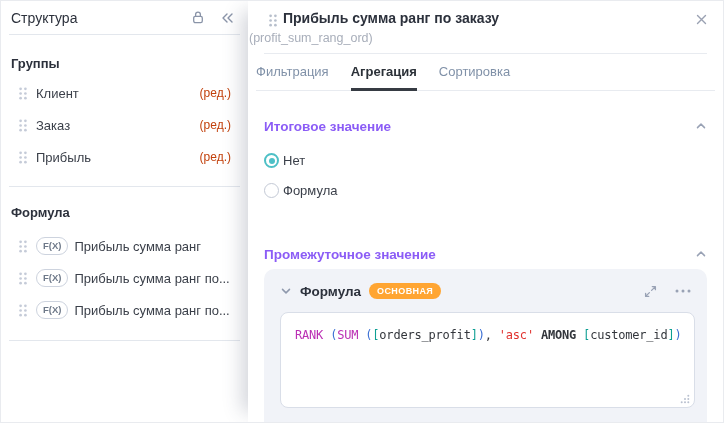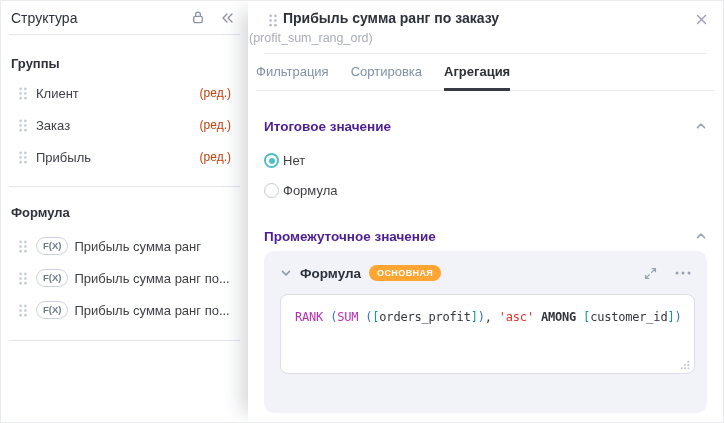--- a/index.html
+++ b/index.html
@@ -187,8 +187,8 @@
 
     <nav class="tabs">
         <div class="tab">Фильтрация</div>
+        <div class="tab active">Агрегация</div>
         <div class="tab">Сортировка</div>
-        <div class="tab active">Агрегация</div>
       </nav>
 
     <div class="sec-head s1">

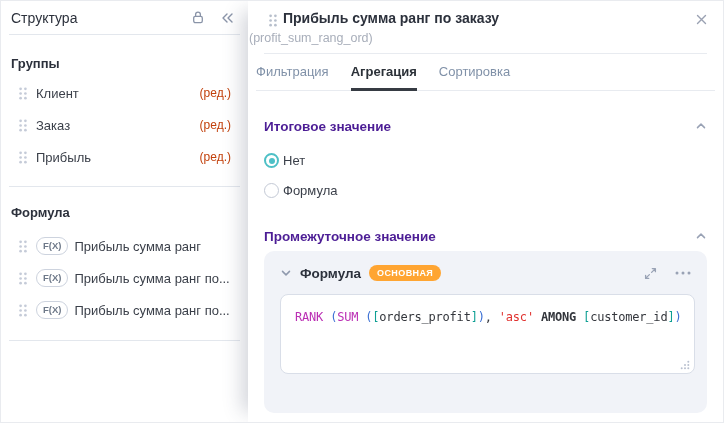--- a/index.html
+++ b/index.html
@@ -40,7 +40,7 @@
   .tab.active::after{content:"";position:absolute;left:0;right:0;bottom:-1px;height:3px;background:#363b43}
   .sec-head{display:flex;align-items:center;margin:26px 16px 0;height:18px}
   .sec-head.s2{margin-top:29px}
-  .sec-head .t{font-size:13.5px;font-weight:700;color:#4c1d95}
+  .sec-head .t{font-size:13.5px;font-weight:700;color:#8b5cf6}
   .sec-head .icon-btn{margin-left:auto}
   .radio-row{display:flex;align-items:center;margin:18px 16px 0;cursor:pointer}
   .radio-row.r2{margin-top:15px}

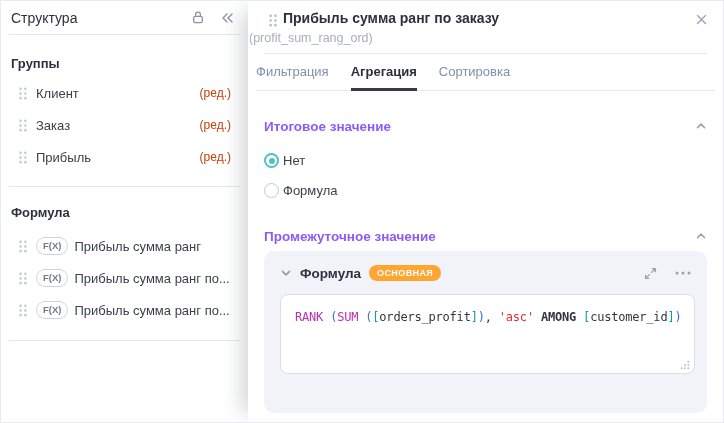--- a/index.html
+++ b/index.html
@@ -39,7 +39,7 @@
   .tab.active{color:#2b3138;font-weight:600}
   .tab.active::after{content:"";position:absolute;left:0;right:0;bottom:-1px;height:3px;background:#363b43}
   .sec-head{display:flex;align-items:center;margin:26px 16px 0;height:18px}
-  .sec-head.s2{margin-top:29px}
+  .sec-head.s2{margin-top:47px}
   .sec-head .t{font-size:13.5px;font-weight:700;color:#8b5cf6}
   .sec-head .icon-btn{margin-left:auto}
   .radio-row{display:flex;align-items:center;margin:18px 16px 0;cursor:pointer}

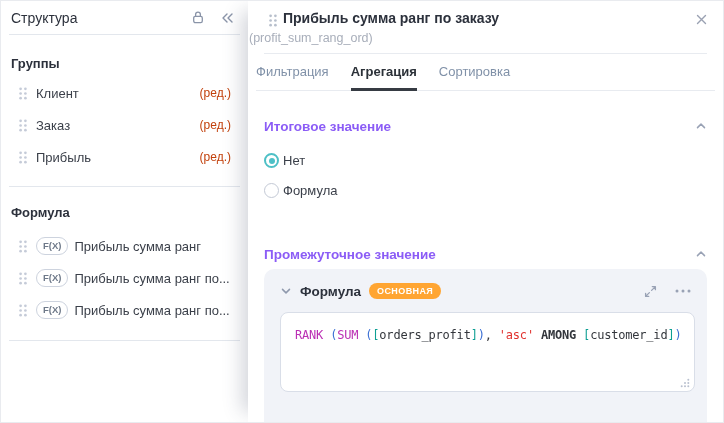--- a/index.html
+++ b/index.html
@@ -55,7 +55,7 @@
   .primary-badge{margin-left:8px;background:var(--badge-orange,#ffa532);color:#fff;font-size:9px;font-weight:700;letter-spacing:.4px;padding:3.5px 8px;border-radius:10px;line-height:1}
   .fc-expand{margin-left:auto;padding:2px}
   .fc-menu{margin-left:16px;padding:2px 4px 2px 0}
-  .editor{margin-top:9px;background:#fff;border:1px solid #d9dee8;border-radius:8px;height:80px;position:relative;padding:15px 12px 0 14px;cursor:text}
+  .editor{margin-top:9px;background:#fff;border:1px solid #d9dee8;border-radius:8px;height:96px;position:relative;padding:15px 12px 0 14px;cursor:text}
   .code{font-family:"DejaVu Sans Mono",monospace;font-size:12px;letter-spacing:-0.2px;white-space:pre;color:#33363c}
   .resize{position:absolute;right:4px;bottom:3px;cursor:nwse-resize;line-height:0}
 </style>

